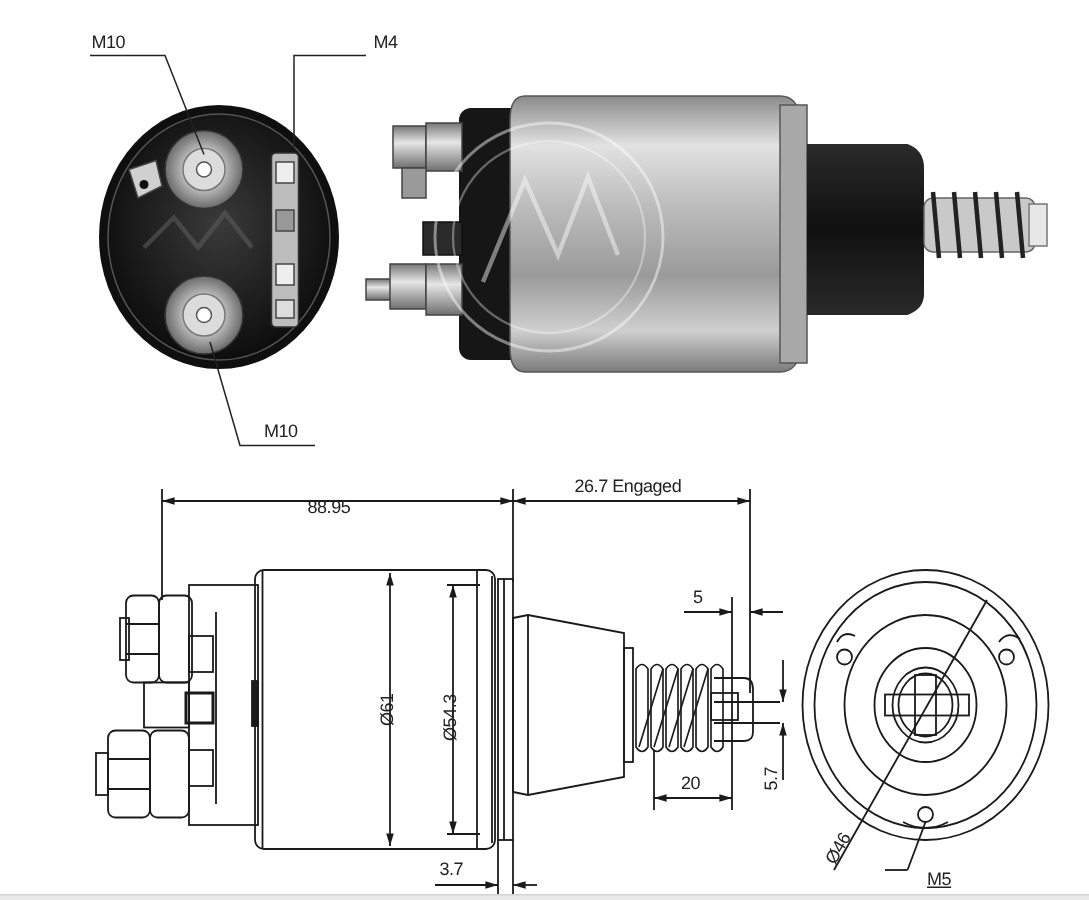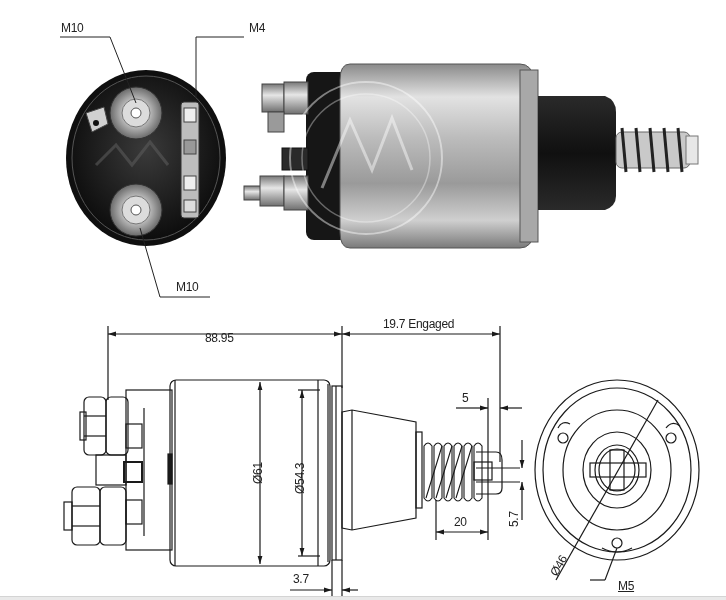--- a/index.html
+++ b/index.html
@@ -215,7 +215,7 @@
 <span class="label" style="left:176px; top:281px;">M10</span>
 
 <span class="label" style="left:205px; top:332px;">88.95</span>
-<span class="label" style="left:383px; top:318px;">19.7 Engaged</span>
+<span class="label" style="left:383px; top:318px;">26.7 Engaged</span>
 
 <span class="label rot" style="left:252px; top:484px; transform: rotate(-90deg);">Ø61</span>
 <span class="label rot" style="left:294px; top:494px; transform: rotate(-90deg);">Ø54.3</span>

